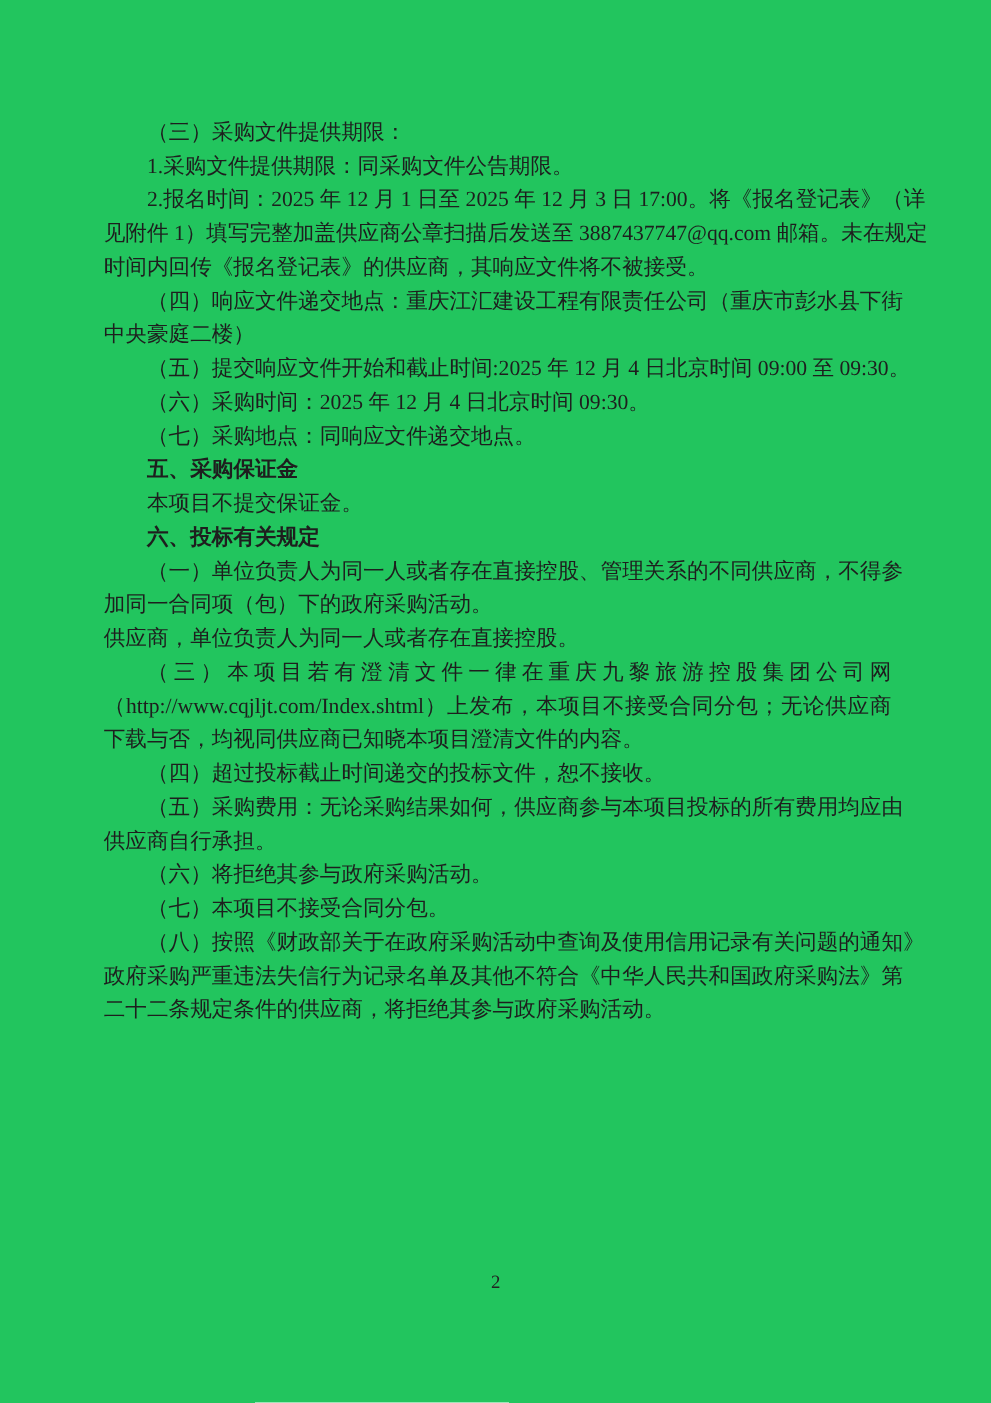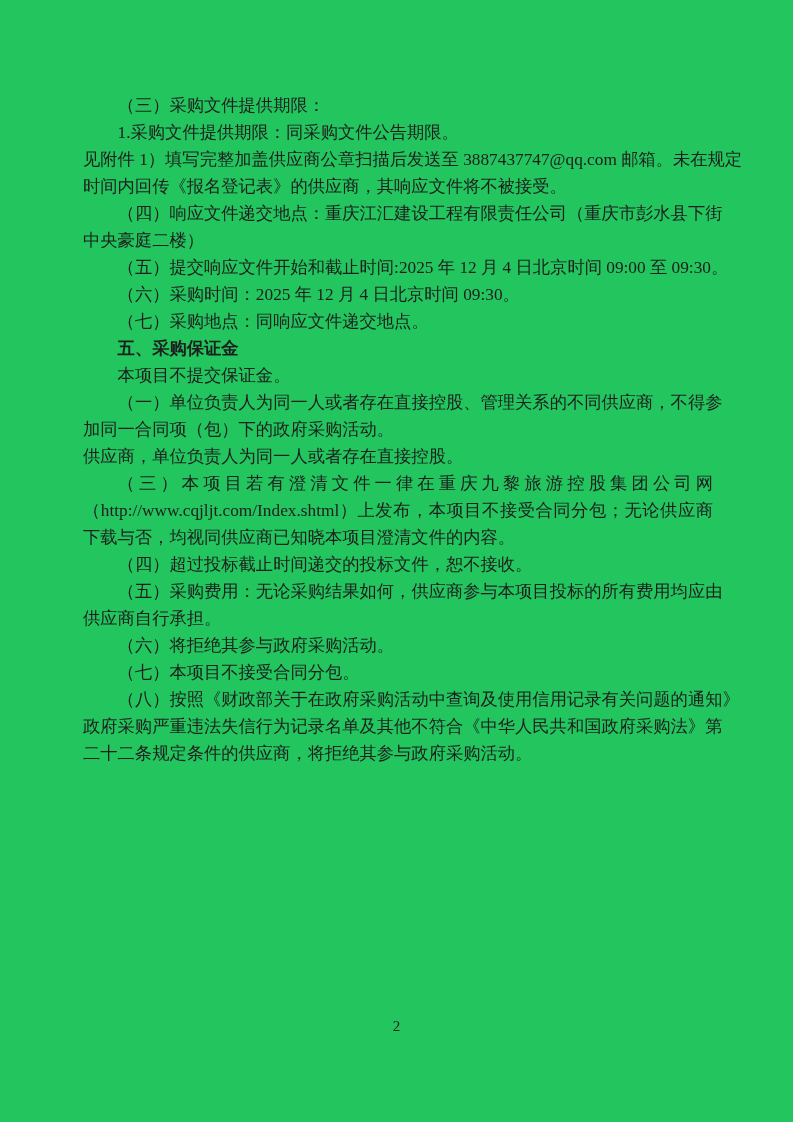--- a/index.html
+++ b/index.html
@@ -67,6 +67,7 @@
         <div class="line first">1.采购文件提供期限：同采购文件公告期限。</div>
       </div>
       <div class="para body">
+        <div class="line first justify">2.报名时间：2025 年 12 月 1 日至 2025 年 12 月 3 日 17:00。将《报名登记表》（详</div>
         <div class="line justify">见附件 1）填写完整加盖供应商公章扫描后发送至 3887437747@qq.com 邮箱。未在规定</div>
         <div class="line">时间内回传《报名登记表》的供应商，其响应文件将不被接受。</div>
       </div>

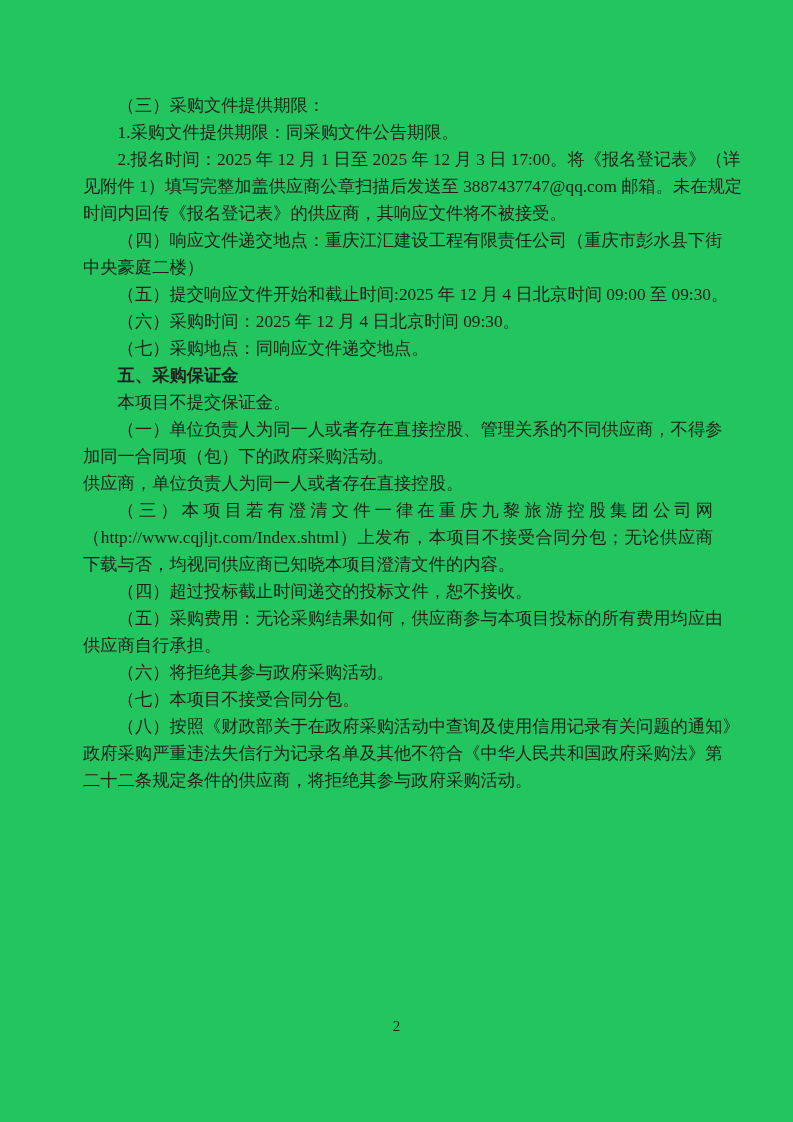--- a/index.html
+++ b/index.html
@@ -90,6 +90,9 @@
       <div class="para body">
         <div class="line first">本项目不提交保证金。</div>
       </div>
+      <div class="para heading">
+        <div class="line first">六、投标有关规定</div>
+      </div>
       <div class="para body">
         <div class="line first justify">（一）单位负责人为同一人或者存在直接控股、管理关系的不同供应商，不得参</div>
         <div class="line">加同一合同项（包）下的政府采购活动。</div>

